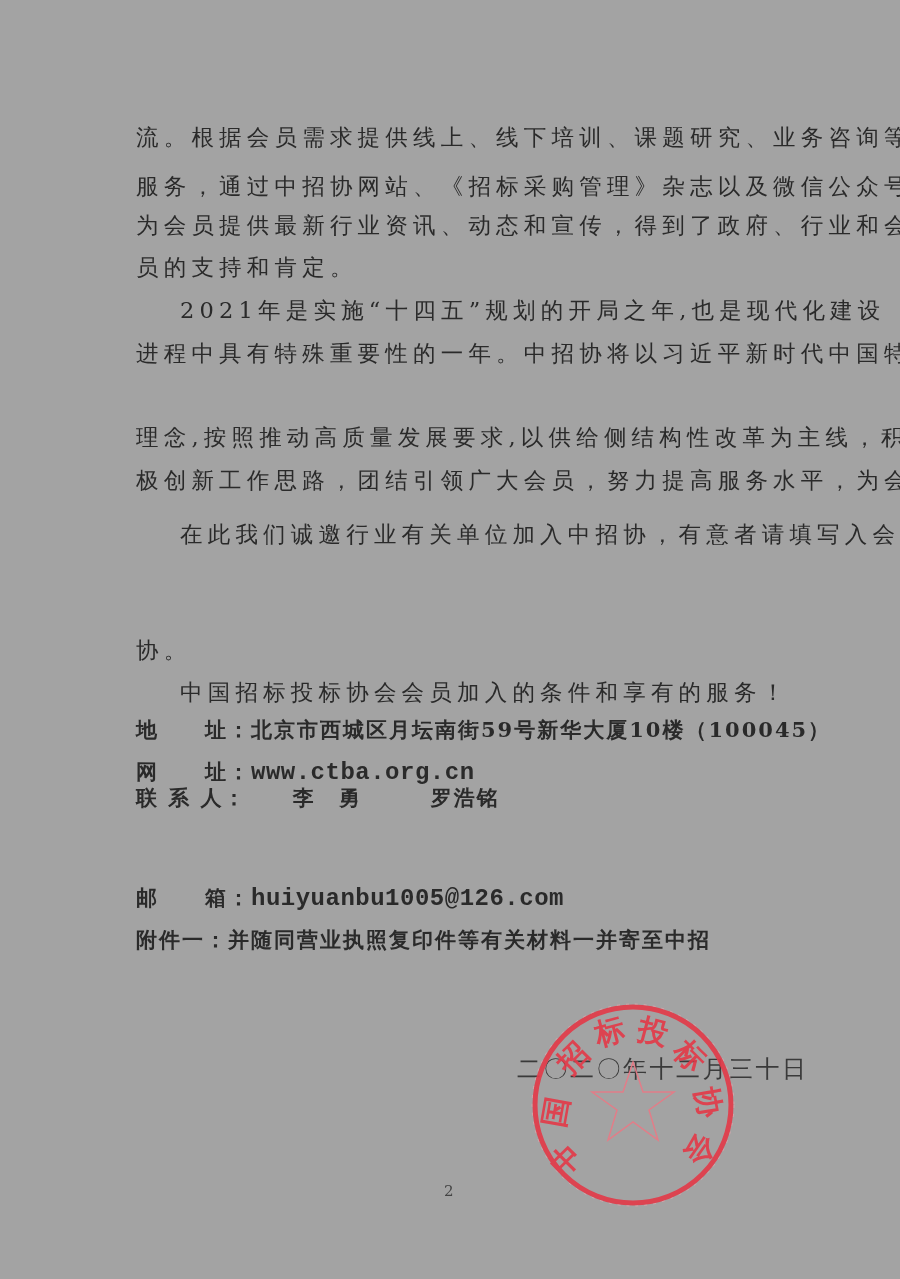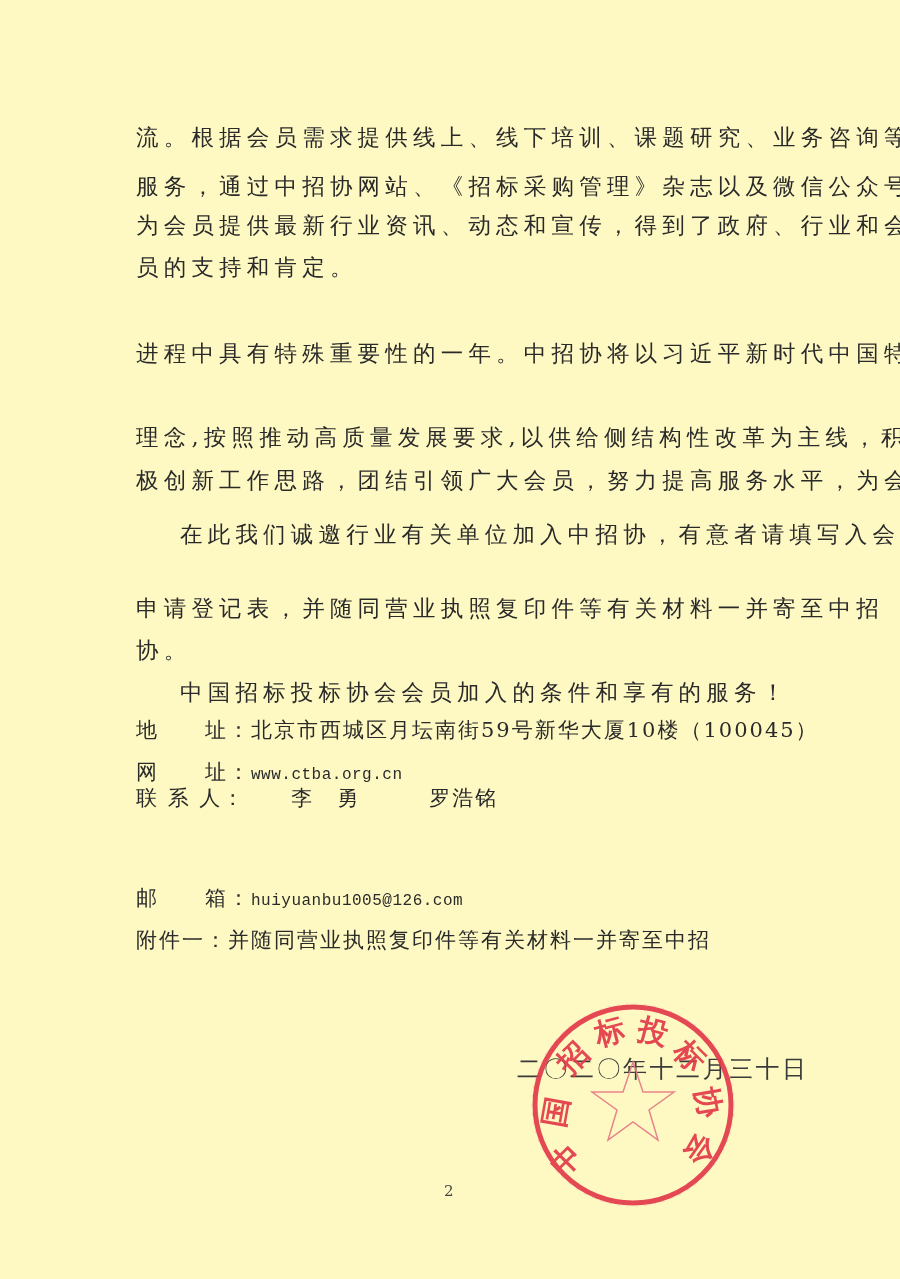--- a/index.html
+++ b/index.html
@@ -5,7 +5,7 @@
   html, body { margin: 0; padding: 0; background: #ffffff; }
   body { width: 900px; height: 1279px; position: relative; overflow: hidden;
          font-family: "DejaVu Serif", "Liberation Serif", serif; color: #2a2a2a; }
-  .page { position: absolute; left: 0; top: 0; width: 900px; height: 1279px; background: #fef9c3; }
+  .page { position: absolute; left: 0; top: 0; width: 900px; height: 1279px; background: #a3a3a3; }
   .line { position: absolute; left: 136px; white-space: nowrap; font-size: 22.5px; letter-spacing: 5.2px; line-height: 30px; }
   .indent { left: 180px; }
   .contact-line { position: absolute; left: 136px; white-space: nowrap; font-size: 21px; line-height: 30px; letter-spacing: 2px; }

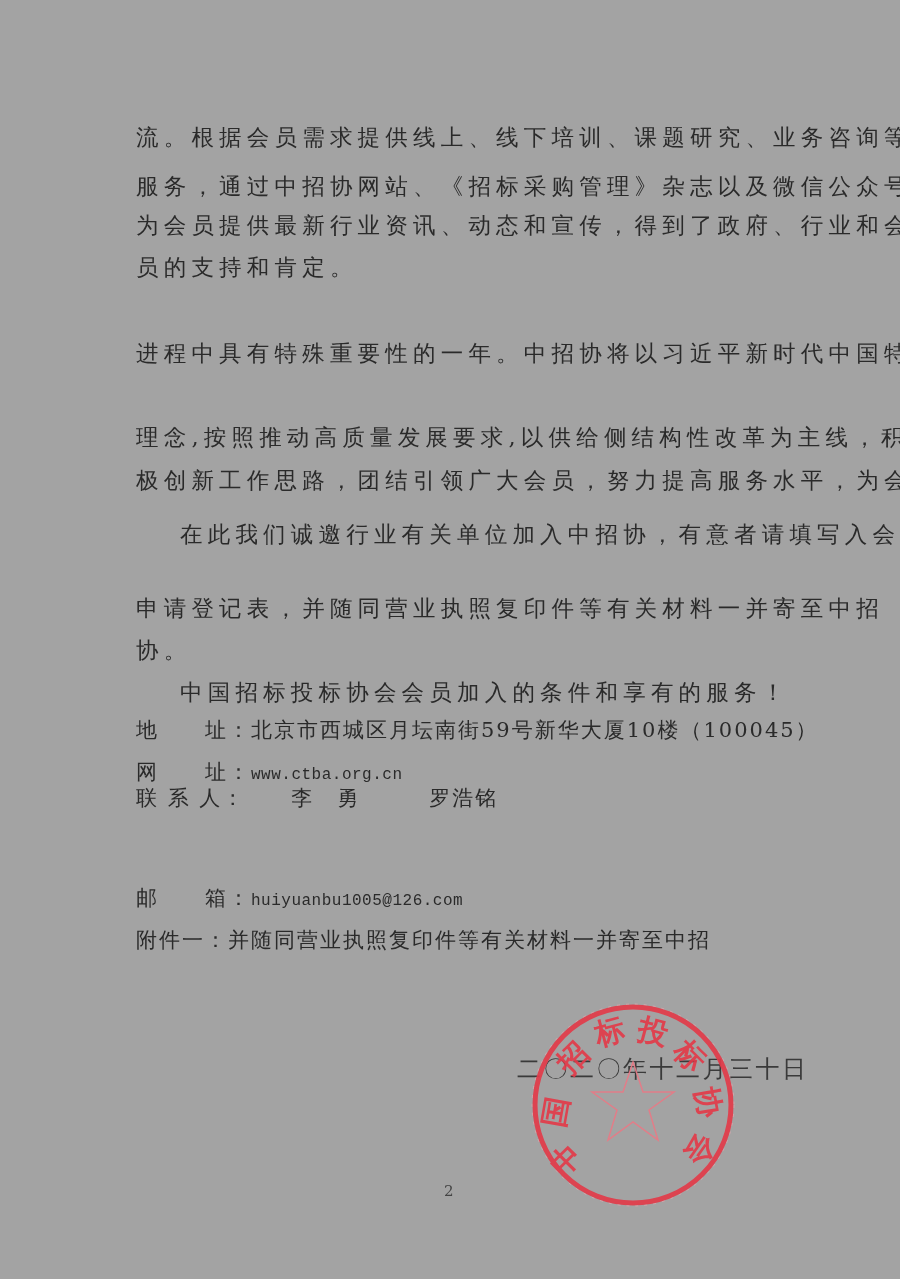--- a/index.html
+++ b/index.html
@@ -26,6 +26,7 @@
   <div class="line" style="top:210px">为会员提供最新行业资讯、动态和宣传，得到了政府、行业和会</div>
   <div class="line" style="top:252px">员的支持和肯定。</div>
 
+  <div class="line indent" style="top:295px">2021年是实施“十四五”规划的开局之年,也是现代化建设</div>
   <div class="line" style="top:338px">进程中具有特殊重要性的一年。中招协将以习近平新时代中国特</div>
   <div class="line" style="top:422px">理念,按照推动高质量发展要求,以供给侧结构性改革为主线，积</div>
   <div class="line" style="top:465px">极创新工作思路，团结引领广大会员，努力提高服务水平，为会</div>

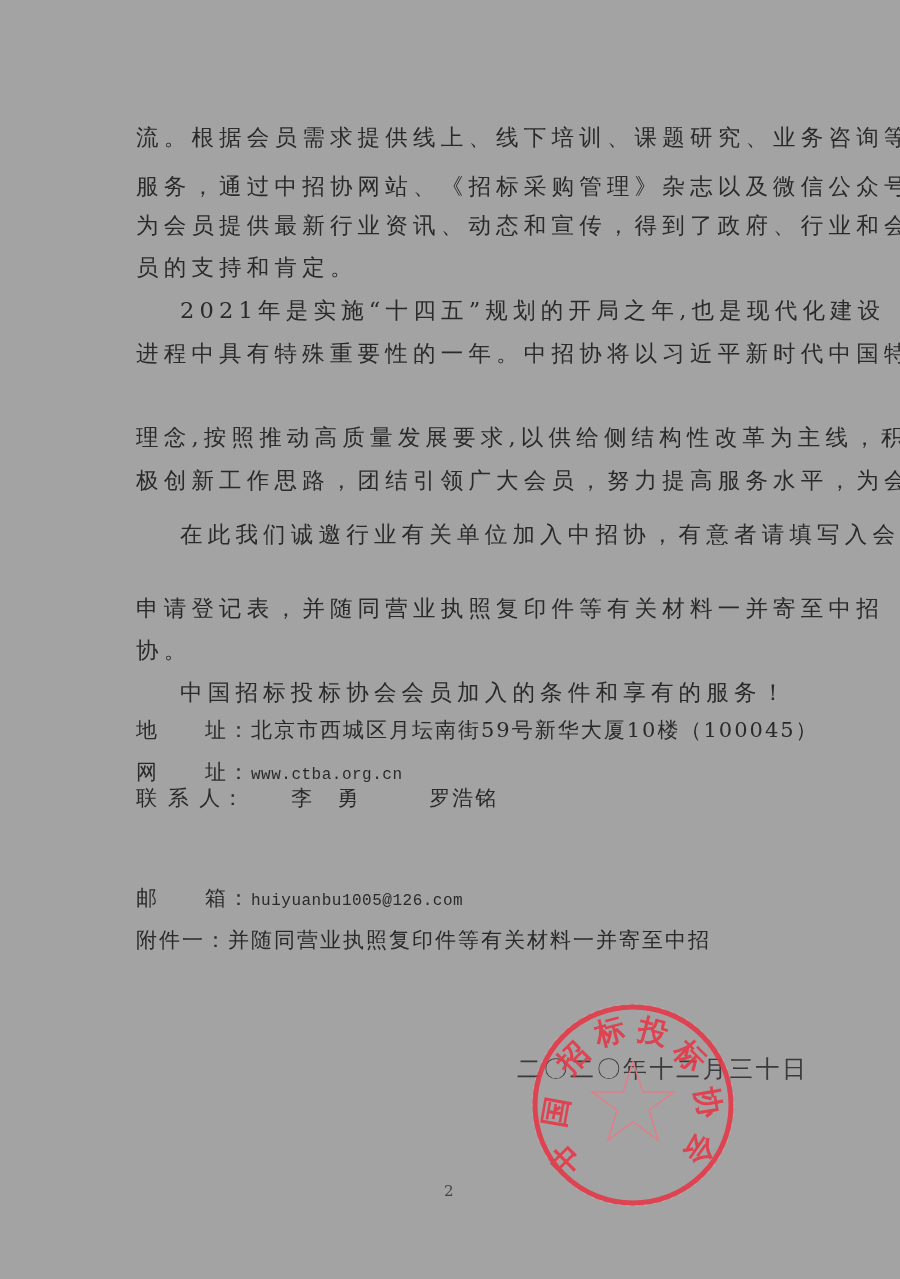--- a/index.html
+++ b/index.html
@@ -32,7 +32,6 @@
   <div class="line" style="top:465px">极创新工作思路，团结引领广大会员，努力提高服务水平，为会</div>
 
   <div class="line indent" style="top:519px">在此我们诚邀行业有关单位加入中招协，有意者请填写入会</div>
-  <div class="line" style="top:593px">申请登记表，并随同营业执照复印件等有关材料一并寄至中招</div>
   <div class="line" style="top:635px">协。</div>
 
   <div class="line indent" style="top:677px">中国招标投标协会会员加入的条件和享有的服务！</div>

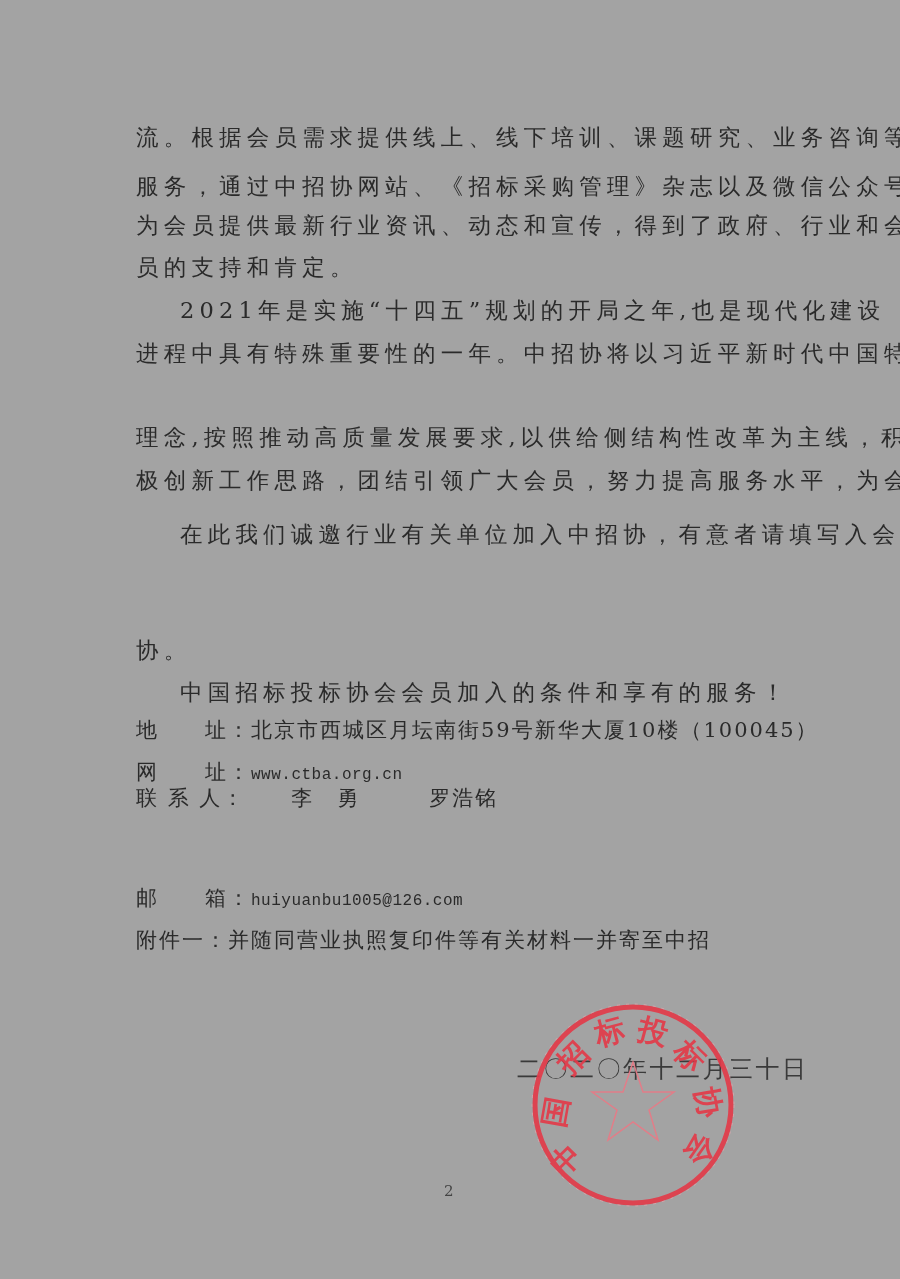--- a/index.html
+++ b/index.html
@@ -8,7 +8,7 @@
   .page { position: absolute; left: 0; top: 0; width: 900px; height: 1279px; background: #a3a3a3; }
   .line { position: absolute; left: 136px; white-space: nowrap; font-size: 22.5px; letter-spacing: 5.2px; line-height: 30px; }
   .indent { left: 180px; }
-  .contact-line { position: absolute; left: 136px; white-space: nowrap; font-size: 21px; line-height: 30px; letter-spacing: 2px; }
+  .contact-line { position: absolute; left: 136px; white-space: nowrap; font-size: 21px; line-height: 30px; letter-spacing: 2px; font-weight: bold; }
   .contact-label { display: inline-block; }
   .mono { font-family: "Liberation Mono", "DejaVu Sans Mono", monospace; letter-spacing: 0.5px; font-size: 16px; }
   .date-line { position: absolute; left: 517px; top: 1053px; font-size: 24px; letter-spacing: 2.5px; white-space: nowrap;

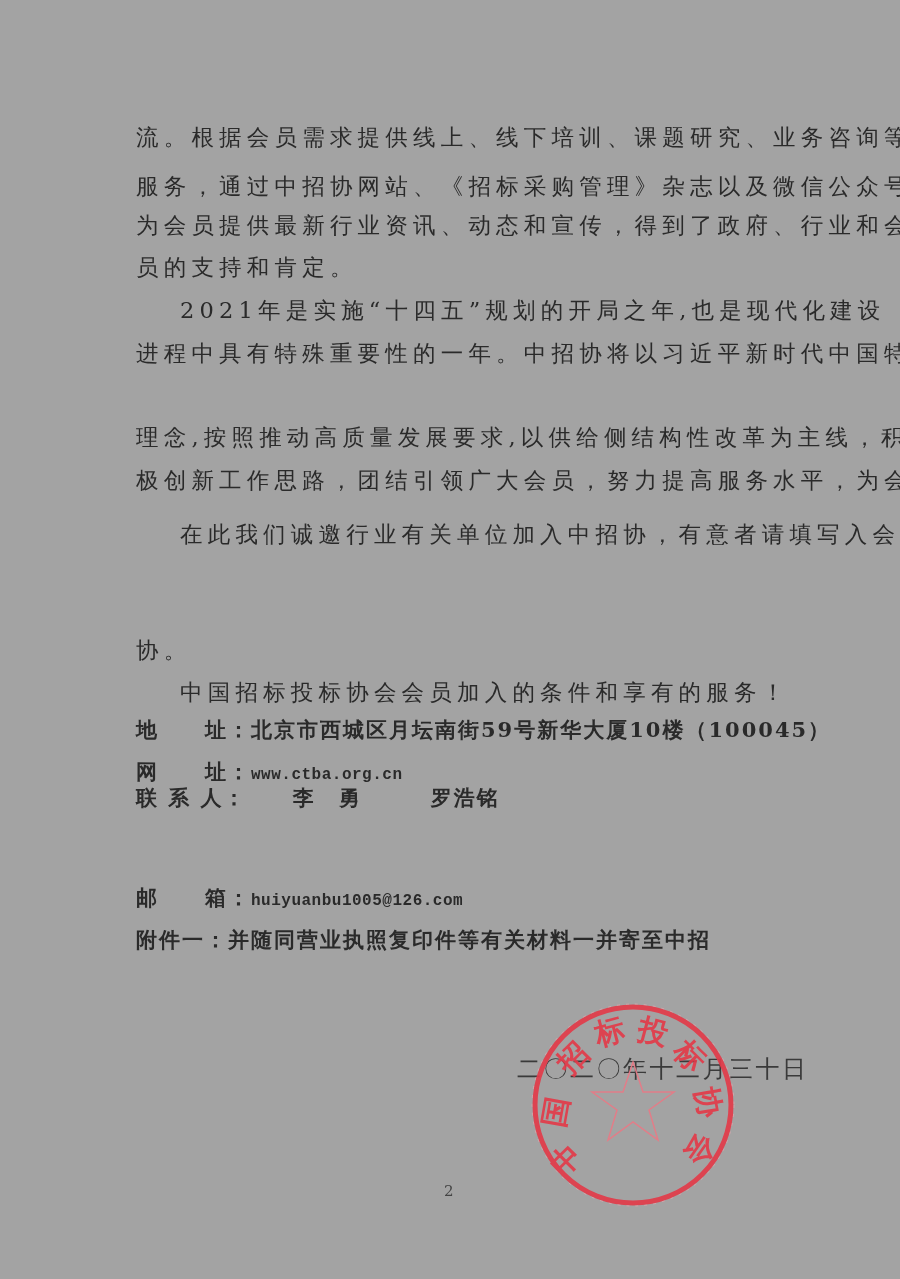--- a/index.html
+++ b/index.html
@@ -10,7 +10,7 @@
   .indent { left: 180px; }
   .contact-line { position: absolute; left: 136px; white-space: nowrap; font-size: 21px; line-height: 30px; letter-spacing: 2px; font-weight: bold; }
   .contact-label { display: inline-block; }
-  .mono { font-family: "Liberation Mono", "DejaVu Sans Mono", monospace; letter-spacing: 0.5px; font-size: 16px; }
+  .mono { font-family: "Liberation Mono", "DejaVu Sans Mono", monospace; letter-spacing: 0.5px; font-size: 24px; }
   .date-line { position: absolute; left: 517px; top: 1053px; font-size: 24px; letter-spacing: 2.5px; white-space: nowrap;
                font-family: Liberation Serif, serif; color: #3a3a3a; z-index: 1; }
   .seal { position: absolute; left: 528px; top: 1000px; width: 210px; height: 210px; z-index: 2; pointer-events: none; opacity: 0.92; }

